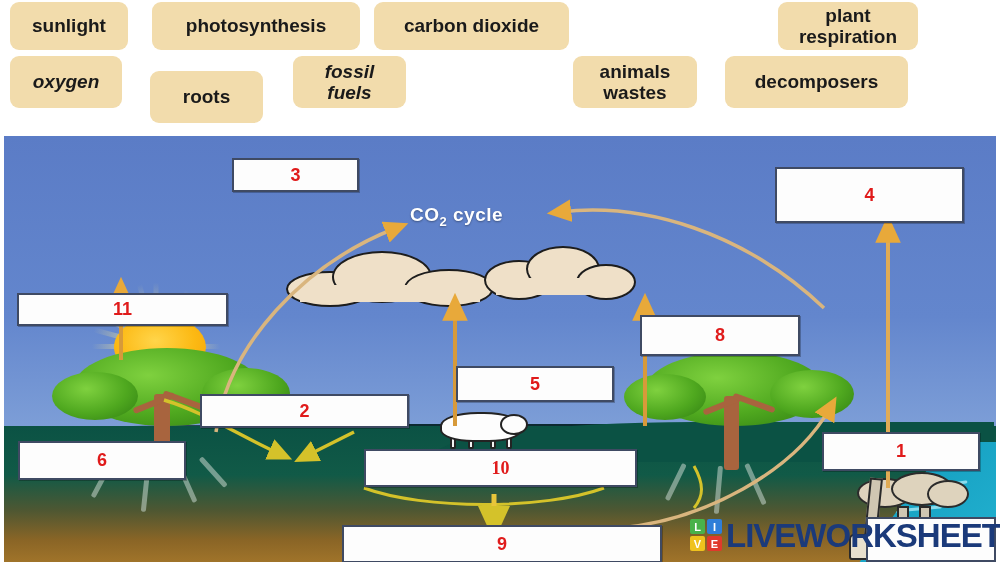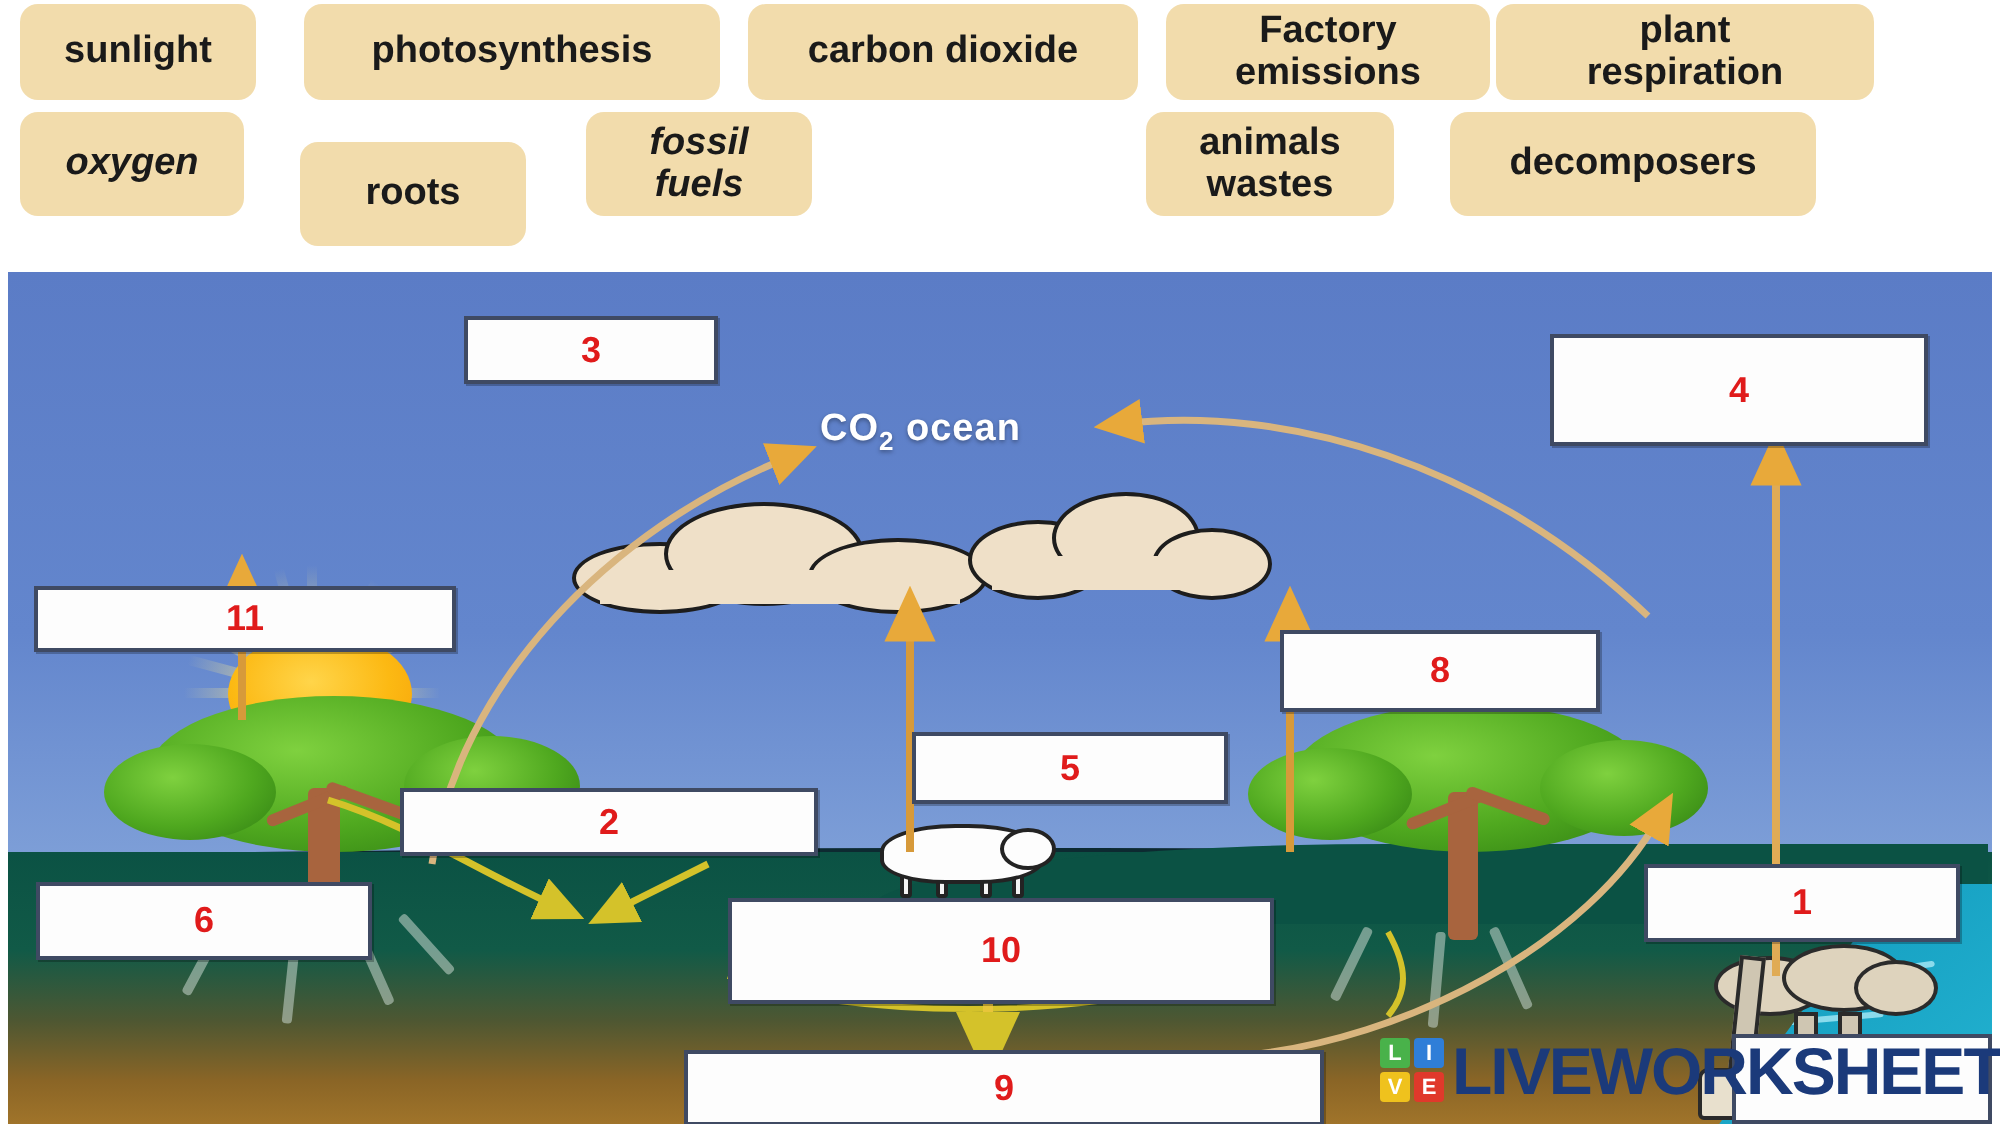--- a/index.html
+++ b/index.html
@@ -291,8 +291,6 @@
       <div class="wb-chip" style="position: absolute; left: 10px; width: 118px;">sunlight</div>
       <div class="wb-chip" style="position: absolute; left: 152px; width: 208px;">photosynthesis</div>
       <div class="wb-chip" style="position: absolute; left: 374px; width: 195px;">carbon dioxide</div>
-      <div class="wb-chip" style="position: absolute; left: 583px; width: 162px;">Factory
-emissions</div>
       <div class="wb-chip" style="position: absolute; left: 748px; width: 189px; text-align: center;">plant
 respiration</div>
     </div>

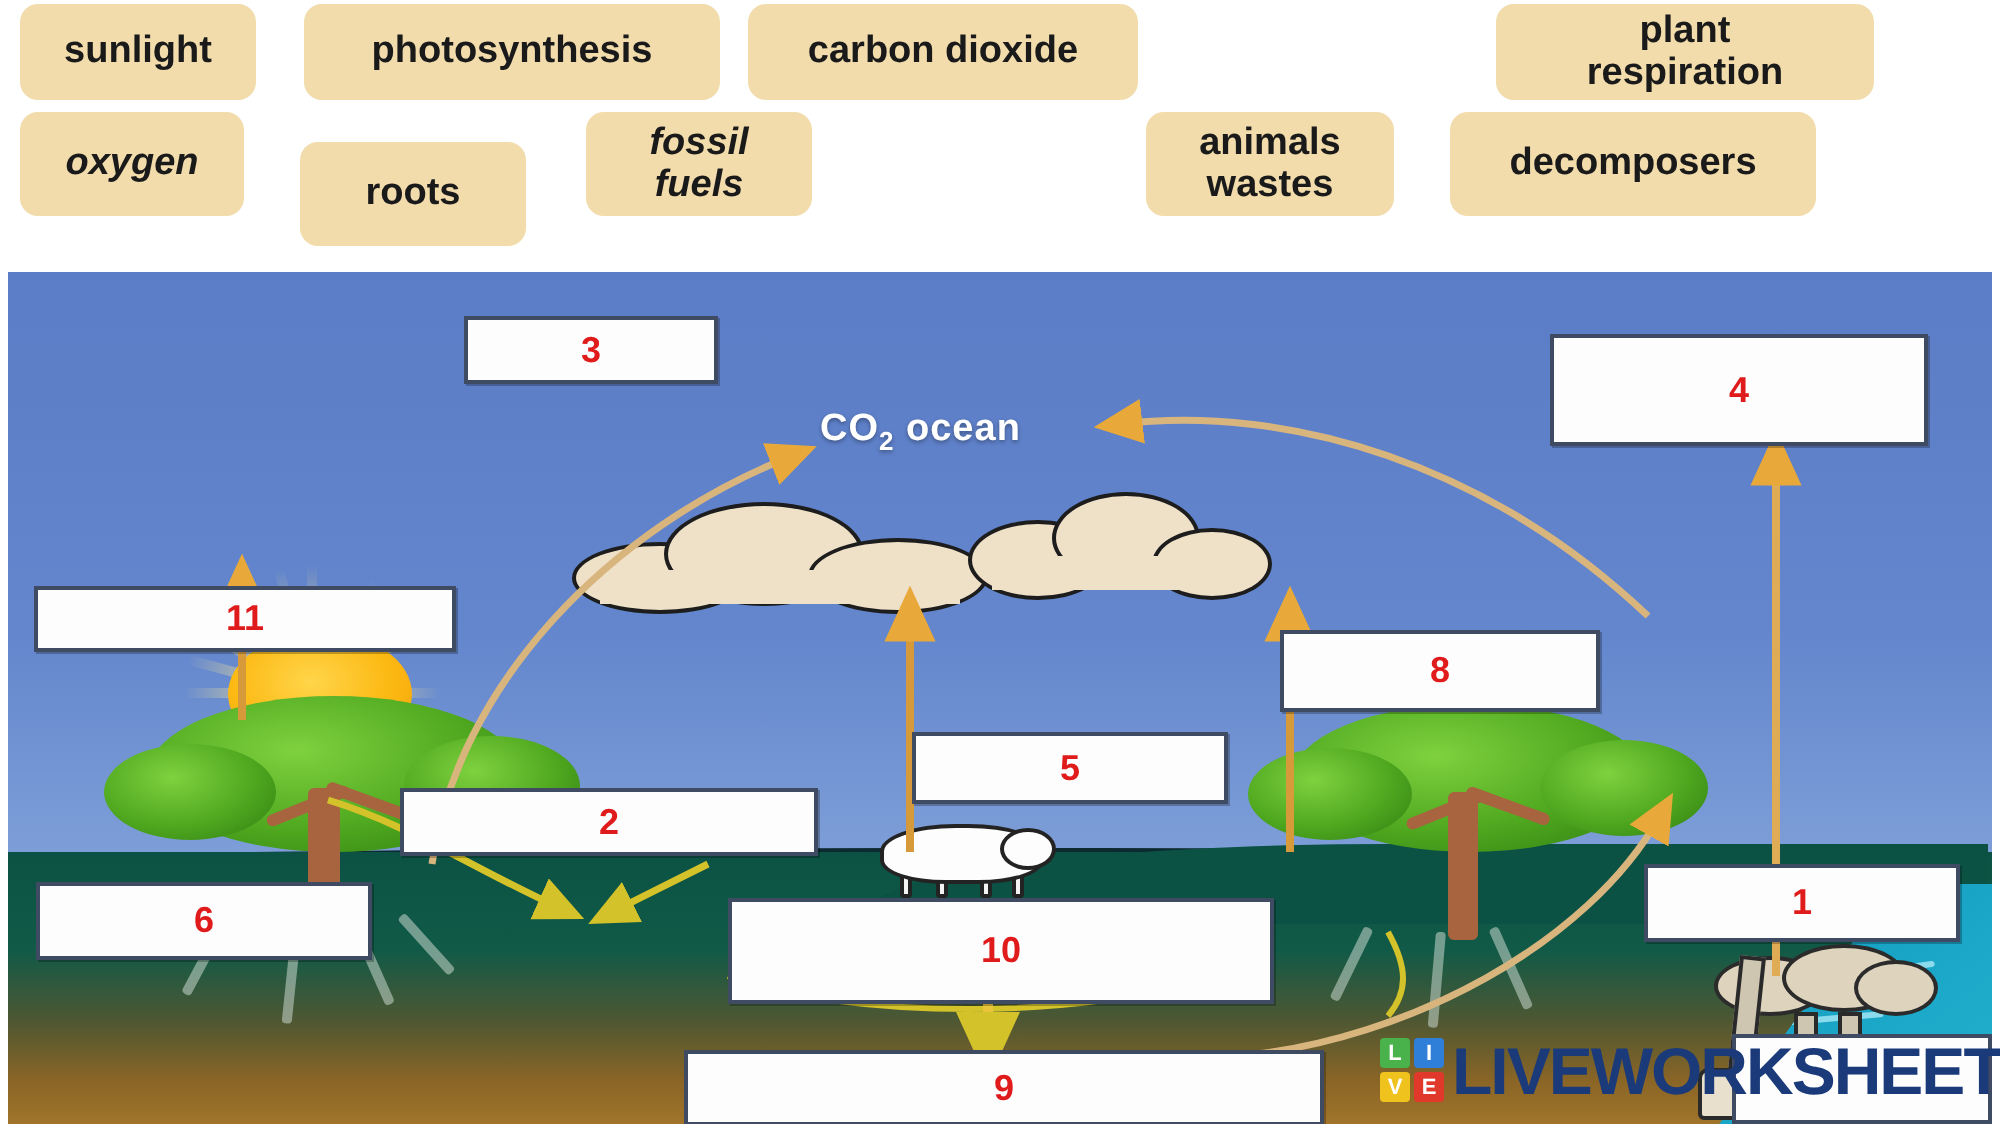--- a/index.html
+++ b/index.html
@@ -291,7 +291,7 @@
       <div class="wb-chip" style="position: absolute; left: 10px; width: 118px;">sunlight</div>
       <div class="wb-chip" style="position: absolute; left: 152px; width: 208px;">photosynthesis</div>
       <div class="wb-chip" style="position: absolute; left: 374px; width: 195px;">carbon dioxide</div>
-      <div class="wb-chip" style="position: absolute; left: 748px; width: 189px; text-align: center;">plant
+      <div class="wb-chip" style="position: absolute; left: 778px; width: 140px; text-align: center;">plant
 respiration</div>
     </div>
   <div class="wb-row" id="wb-row-2">

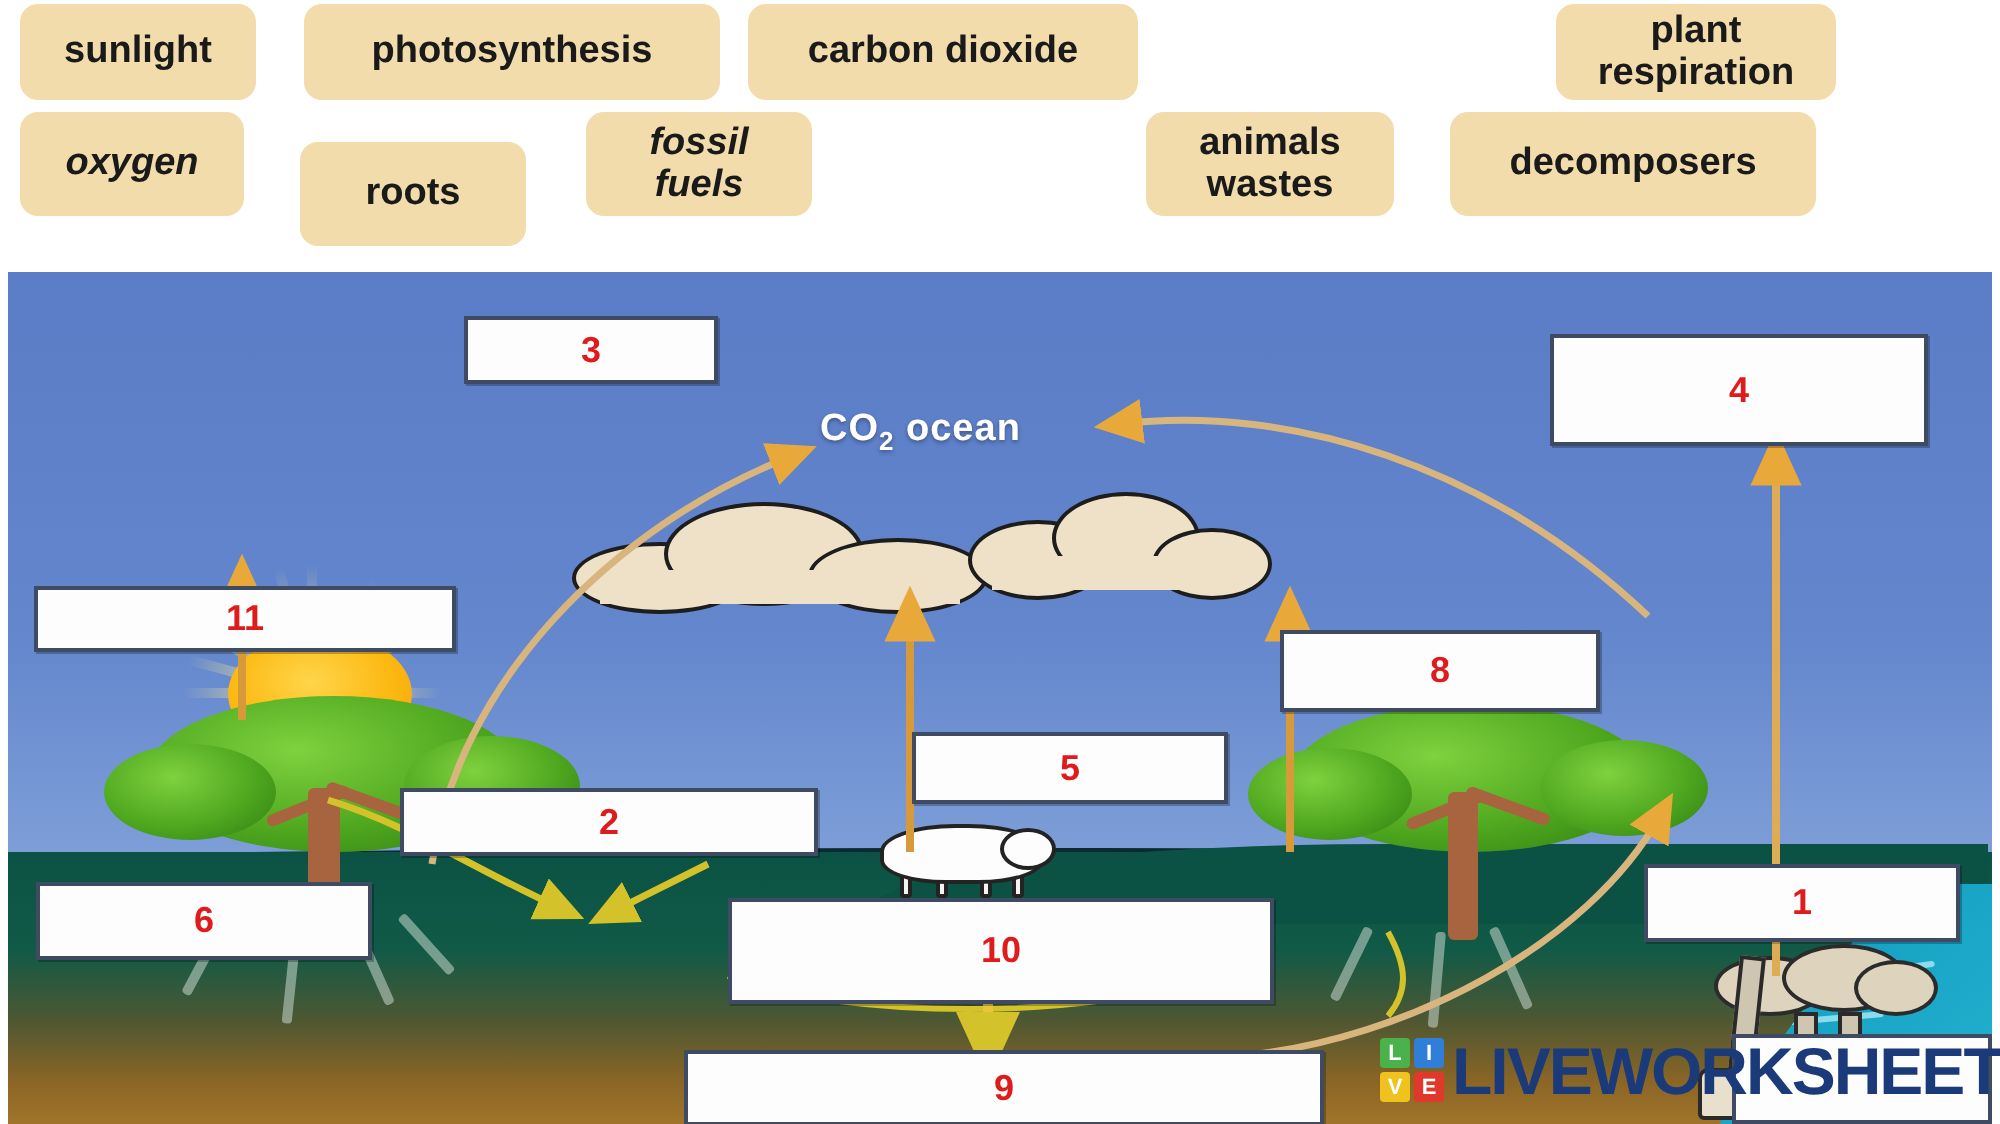--- a/index.html
+++ b/index.html
@@ -440,7 +440,7 @@
   </svg>
 
   <div id="co2-label">
-    <span>CO</span><sub>2</sub><span> ocean</span>
+    <span>CO</span><sub>2</sub><span> cycle</span>
   </div>
 
   <div id="answer-boxes">

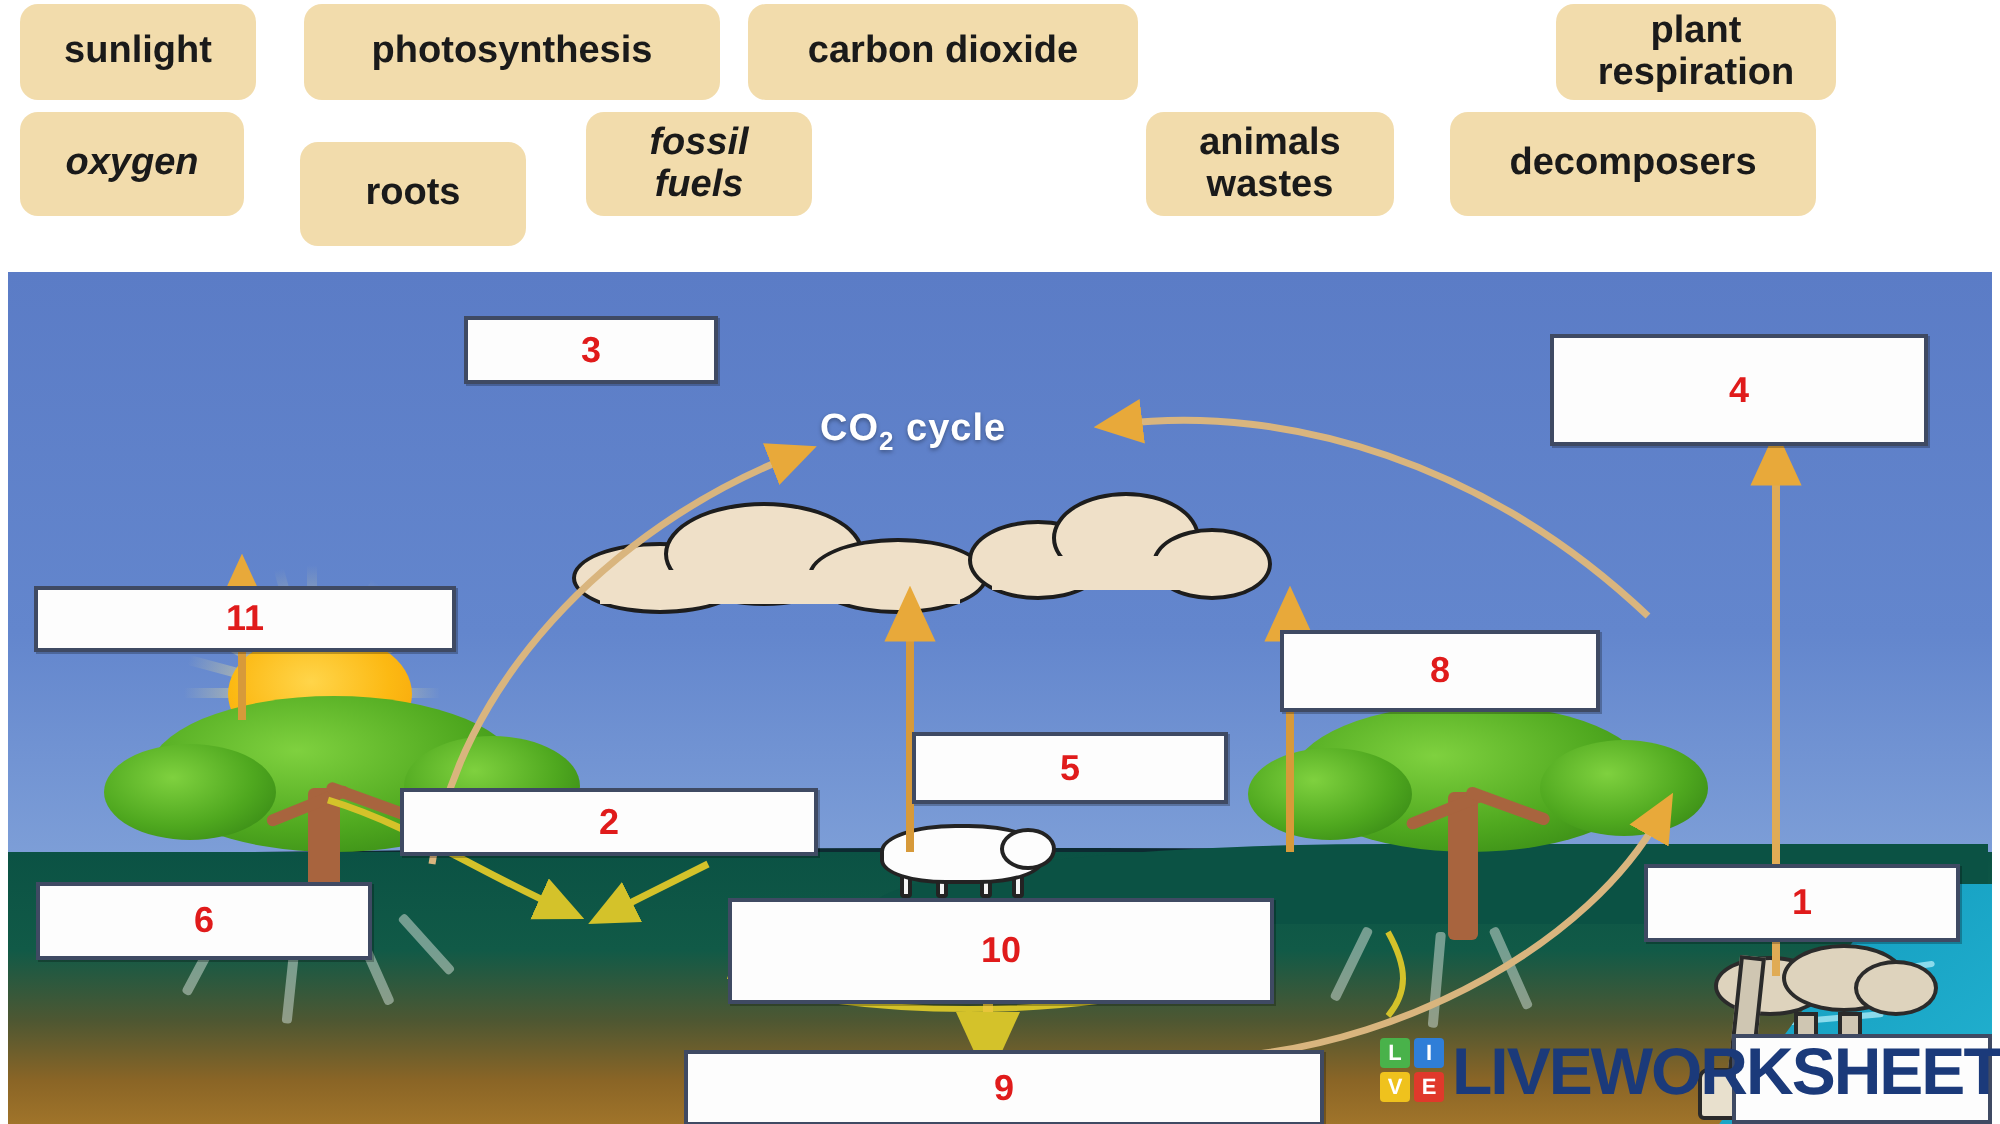--- a/index.html
+++ b/index.html
@@ -452,7 +452,7 @@
       <div class="ansbox" style="left: 196px; top: 258px; width: 209px; height: 34px;">2</div>
       <div class="ansbox" style="left: 14px; top: 305px; width: 168px; height: 39px;">6</div>
       <div class="ansbox" style="left: 818px; top: 296px; width: 158px; height: 39px;">1</div>
-      <div class="ansbox" style="left: 360px; top: 313px; width: 273px; height: 53px;">10</div>
+      <div class="ansbox" style="left: 360px; top: 313px; width: 273px; height: 38px; font-family: Liberation Serif, serif;">10</div>
       <div class="ansbox" style="left: 338px; top: 389px; width: 320px; height: 38px;">9</div>
       <div class="ansbox" style="left: 862px; top: 381px; width: 130px; height: 45px;"></div>
     </div>

